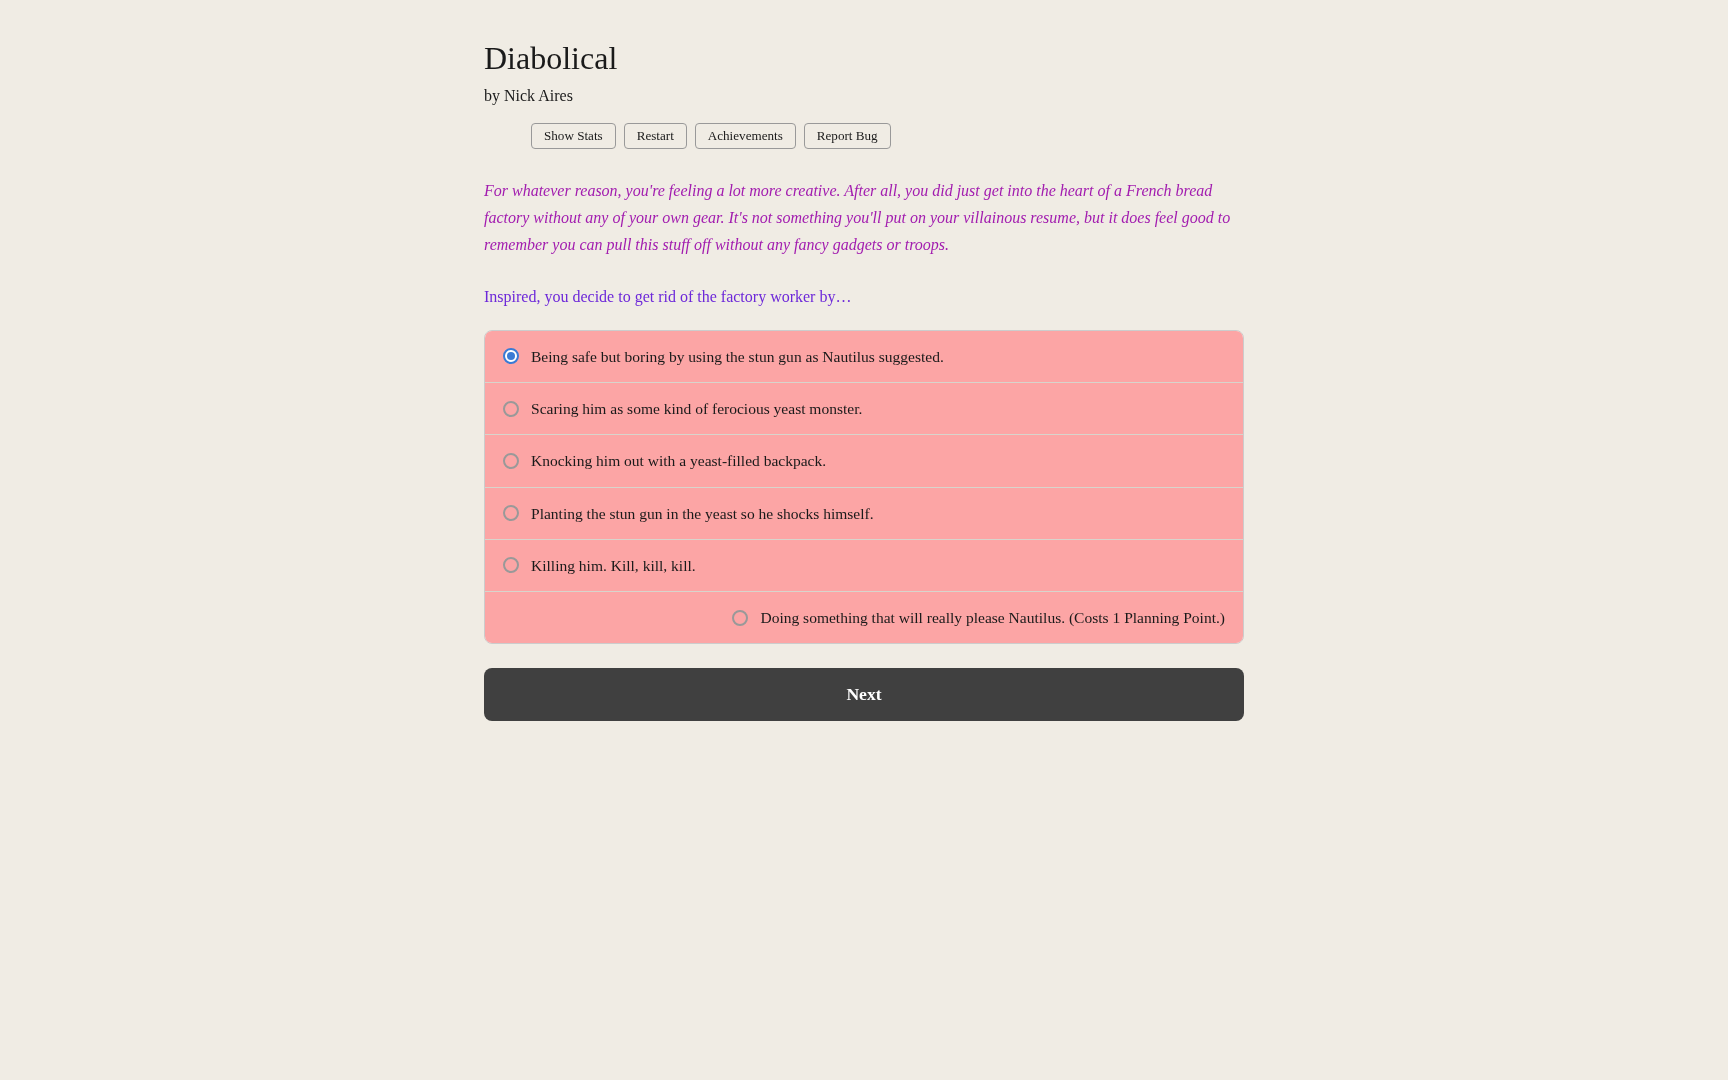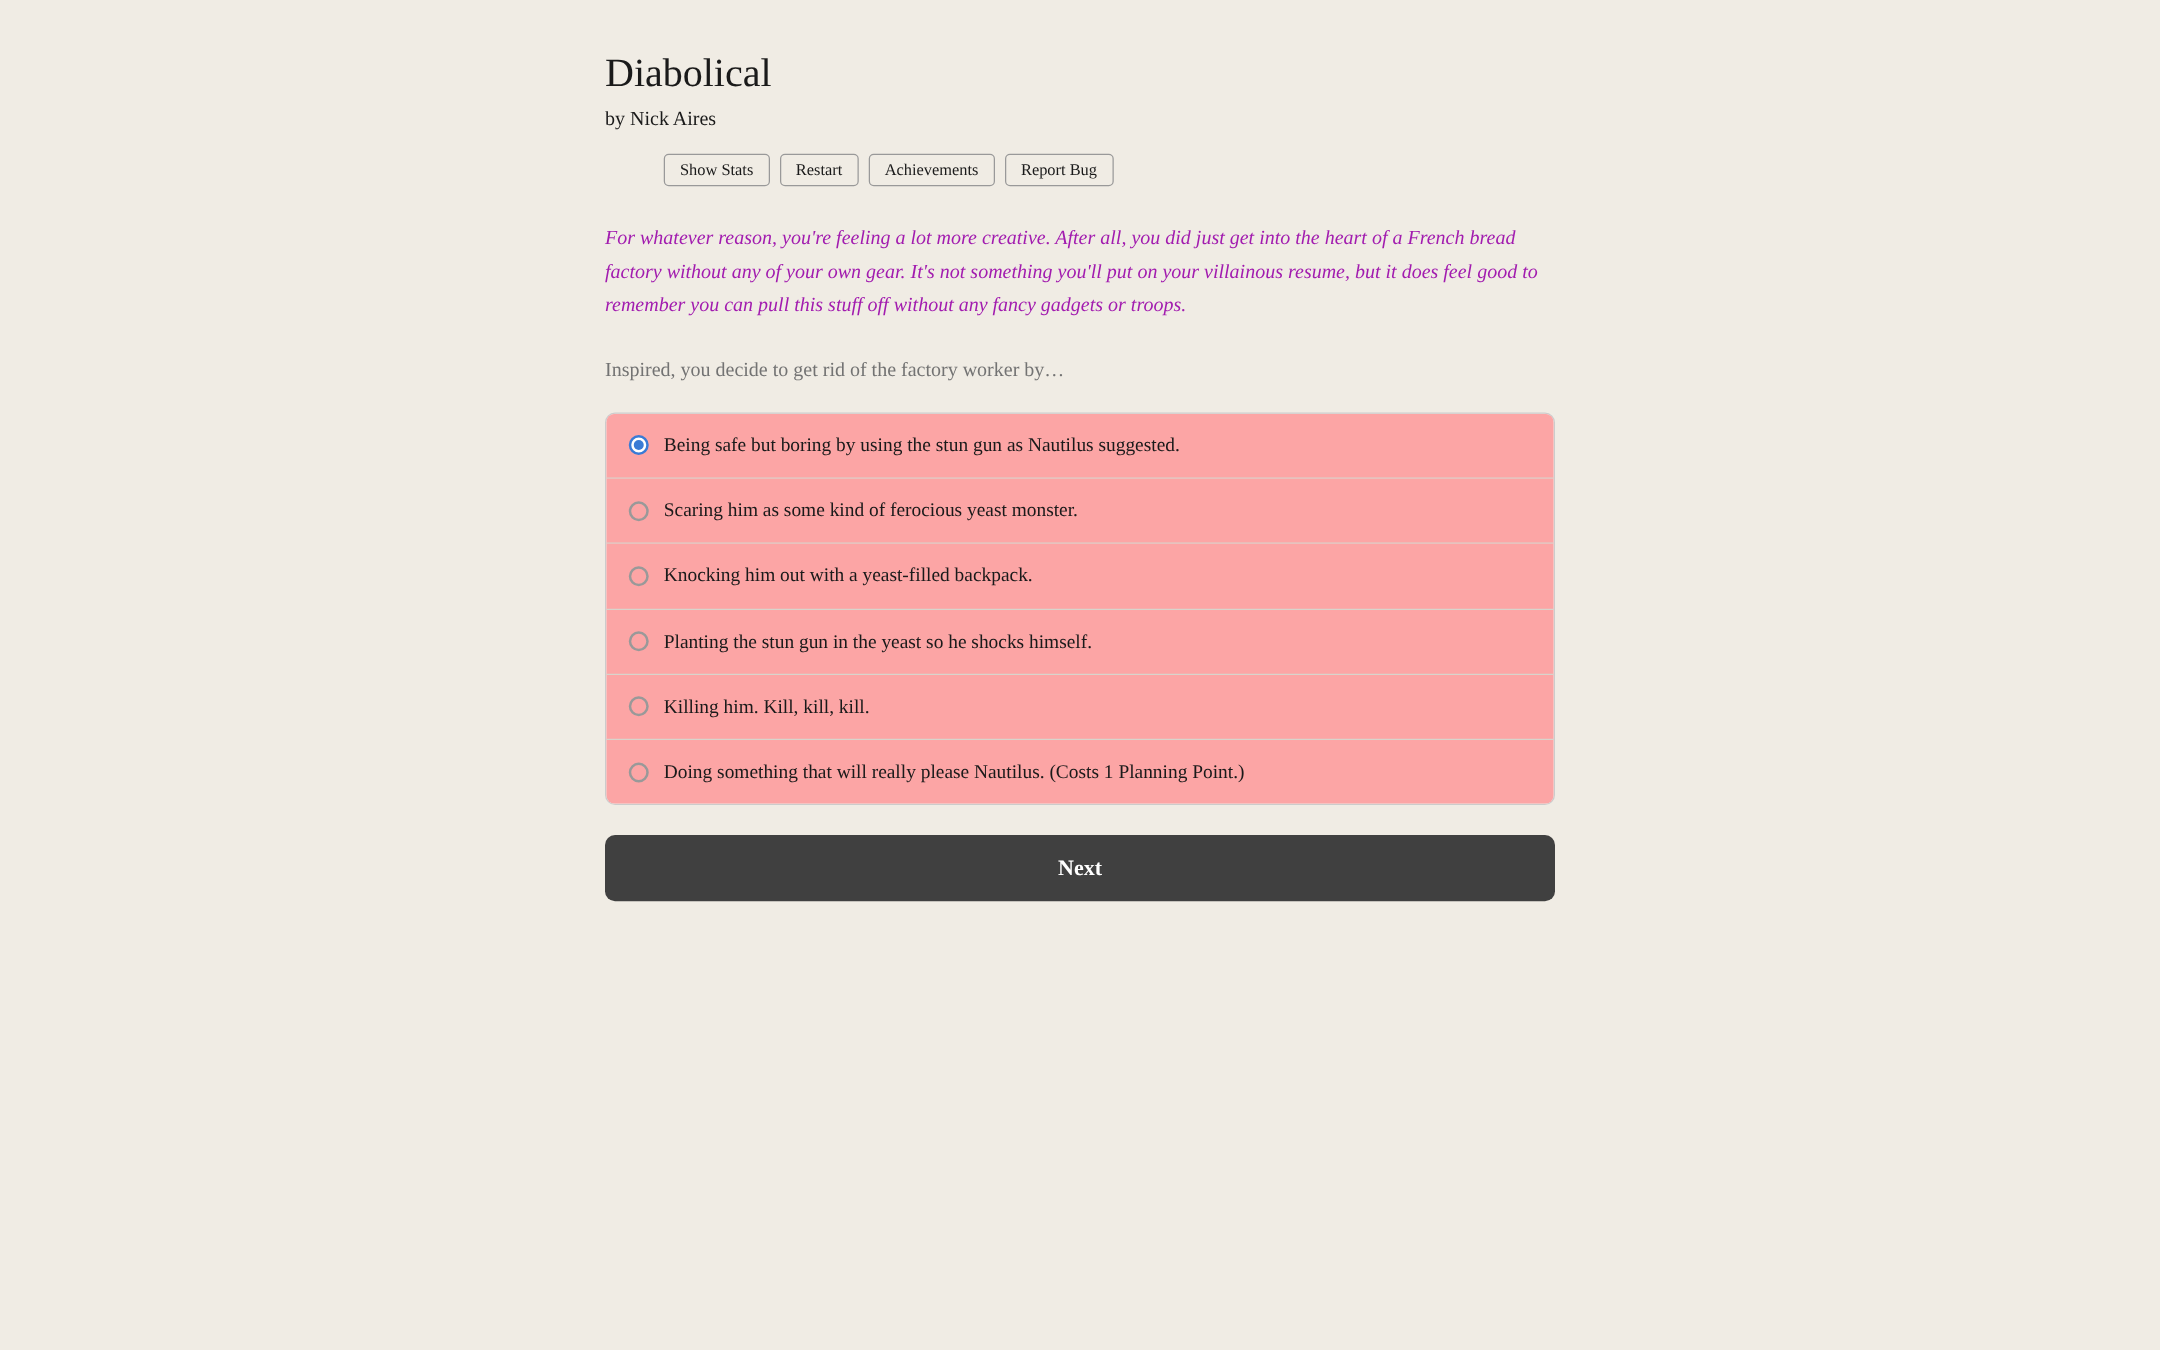--- a/index.html
+++ b/index.html
@@ -68,7 +68,7 @@
       font-size: 1rem;
       line-height: 1.7;
       margin-bottom: 20px;
-      color: #737373;
+      color: #6d28d9;
     }
 
     .choices-container {

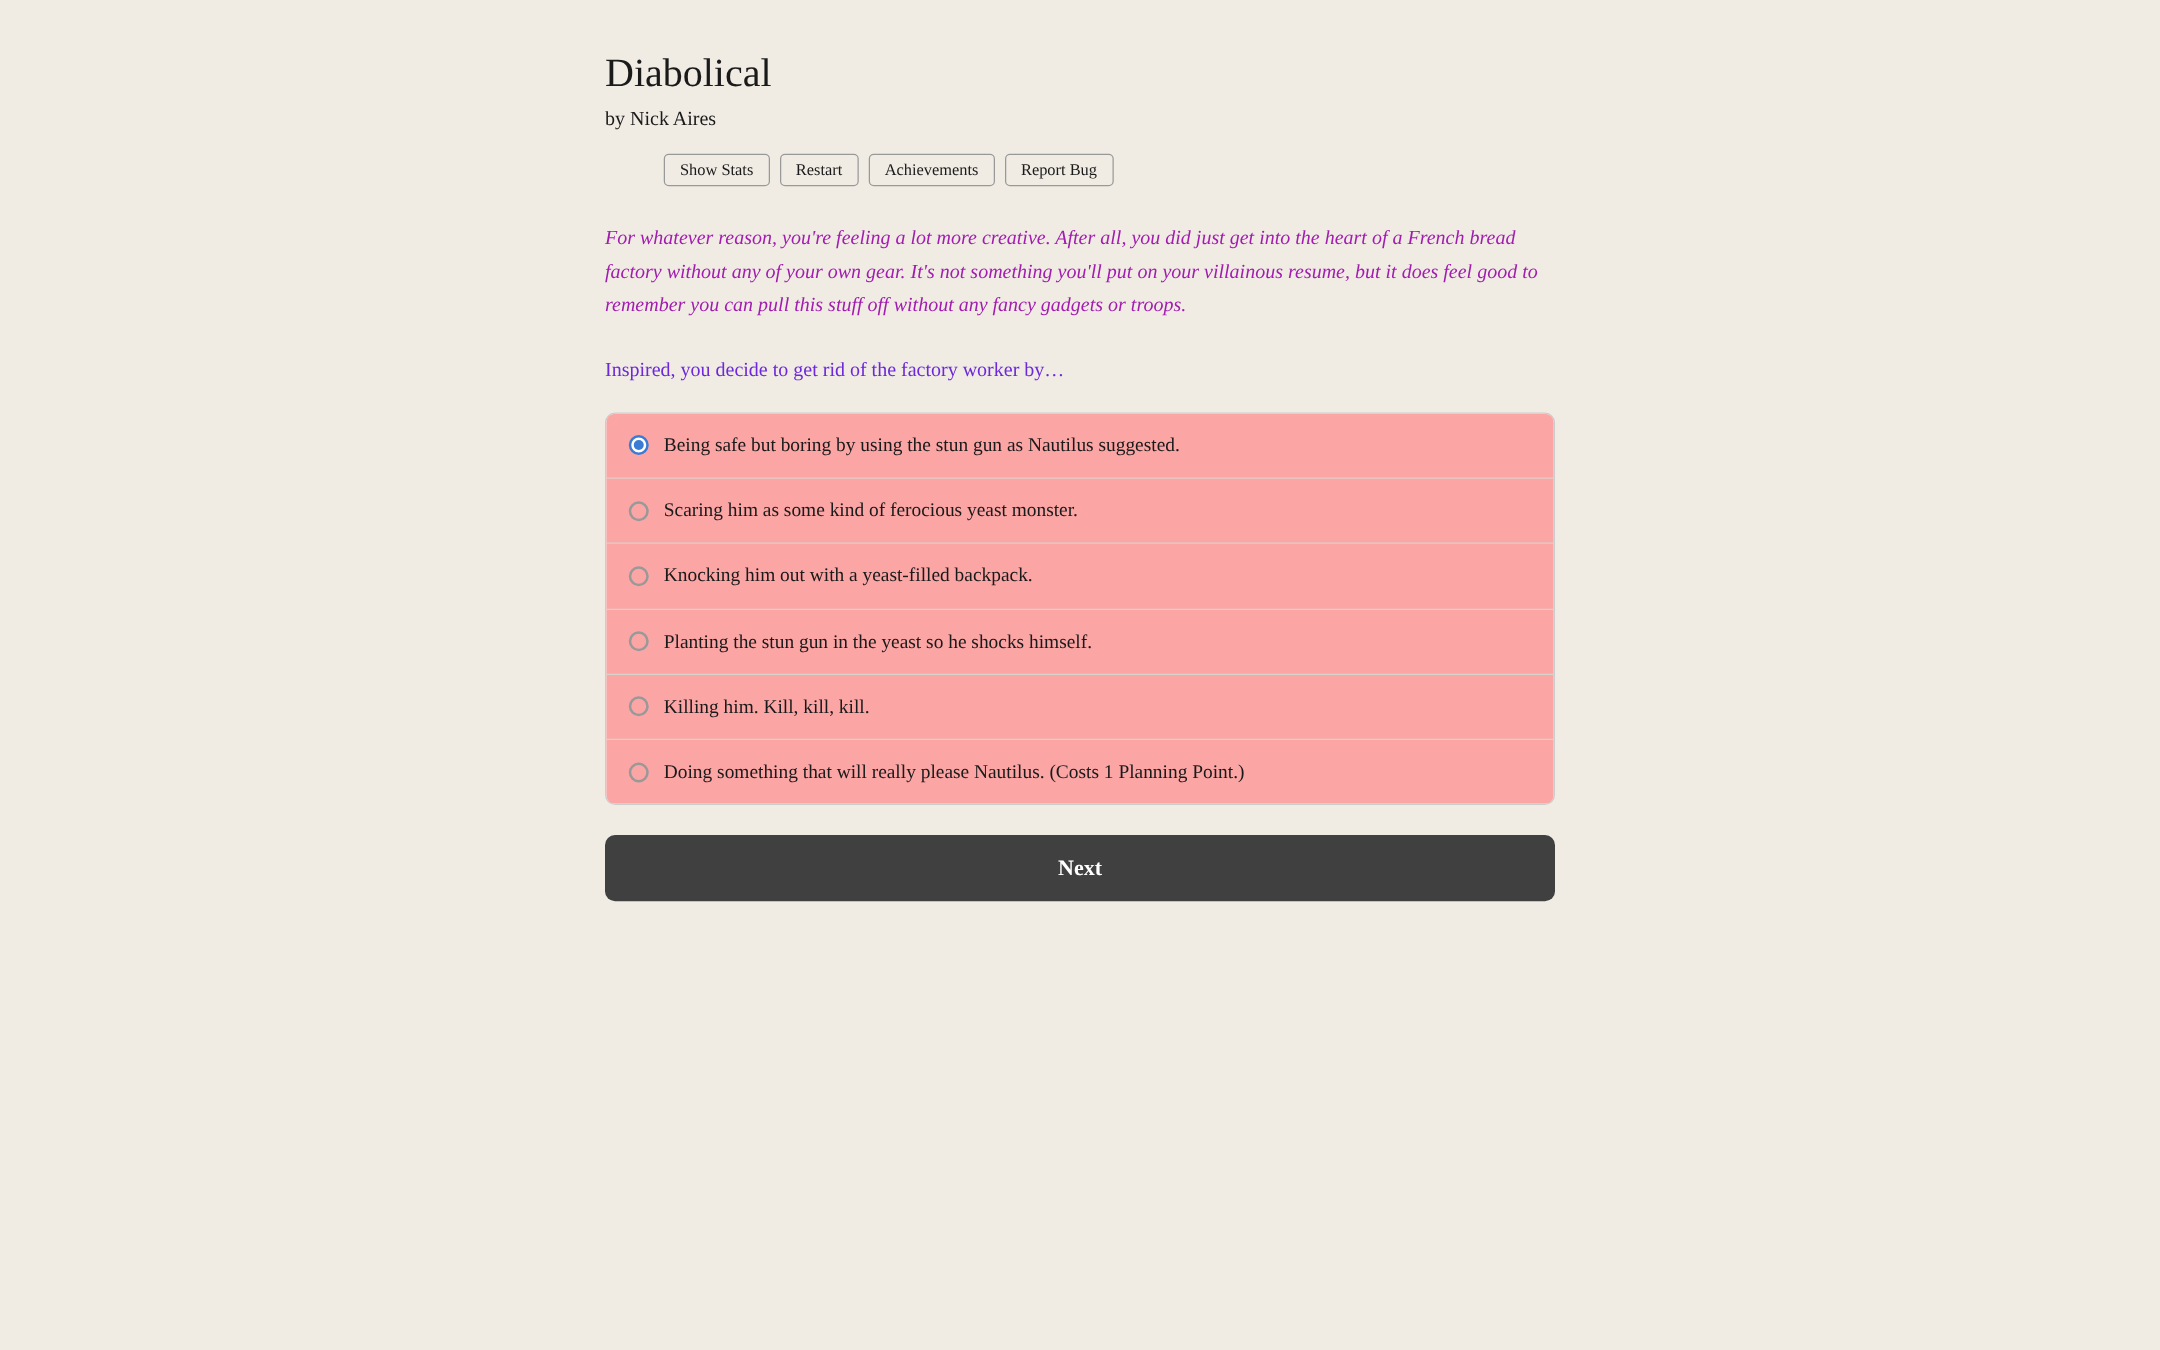--- a/index.html
+++ b/index.html
@@ -91,6 +91,7 @@
 
     .choice-item:last-child {
       border-bottom: none;
+      justify-content: flex-end;
     }
 
     .choice-item input[type="radio"] {

